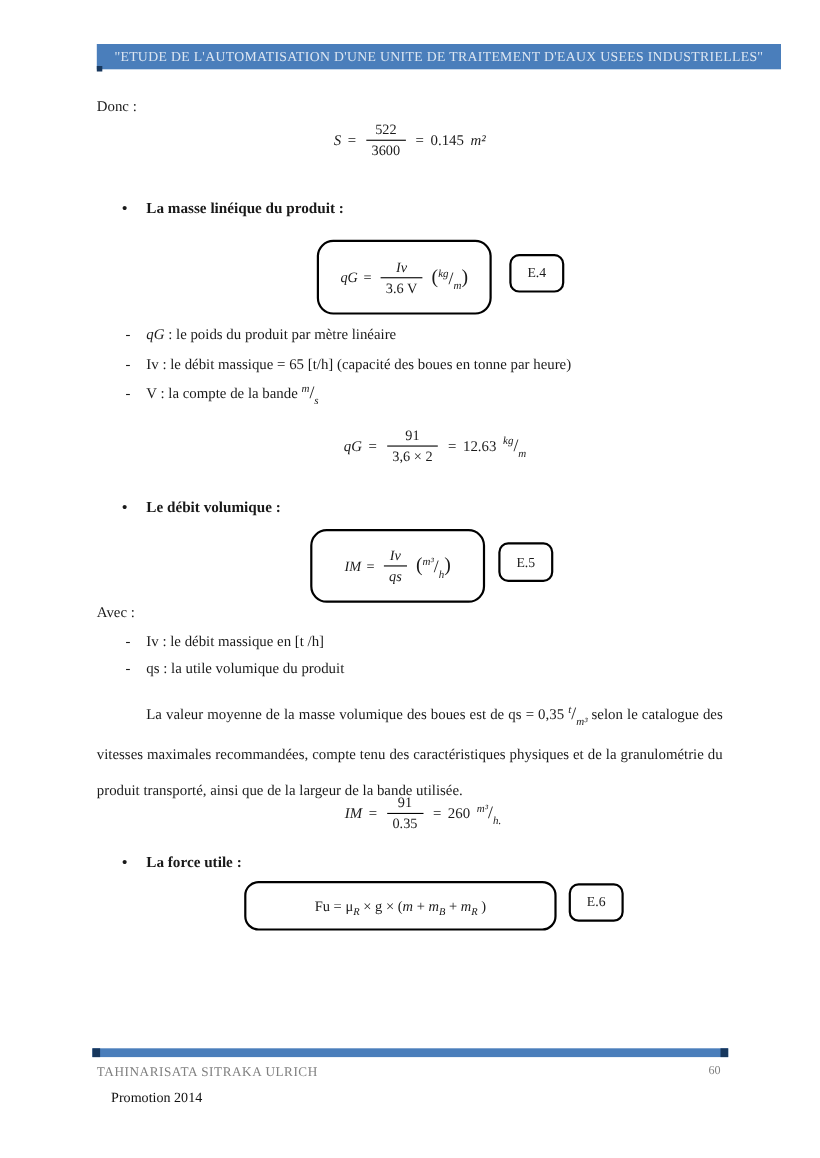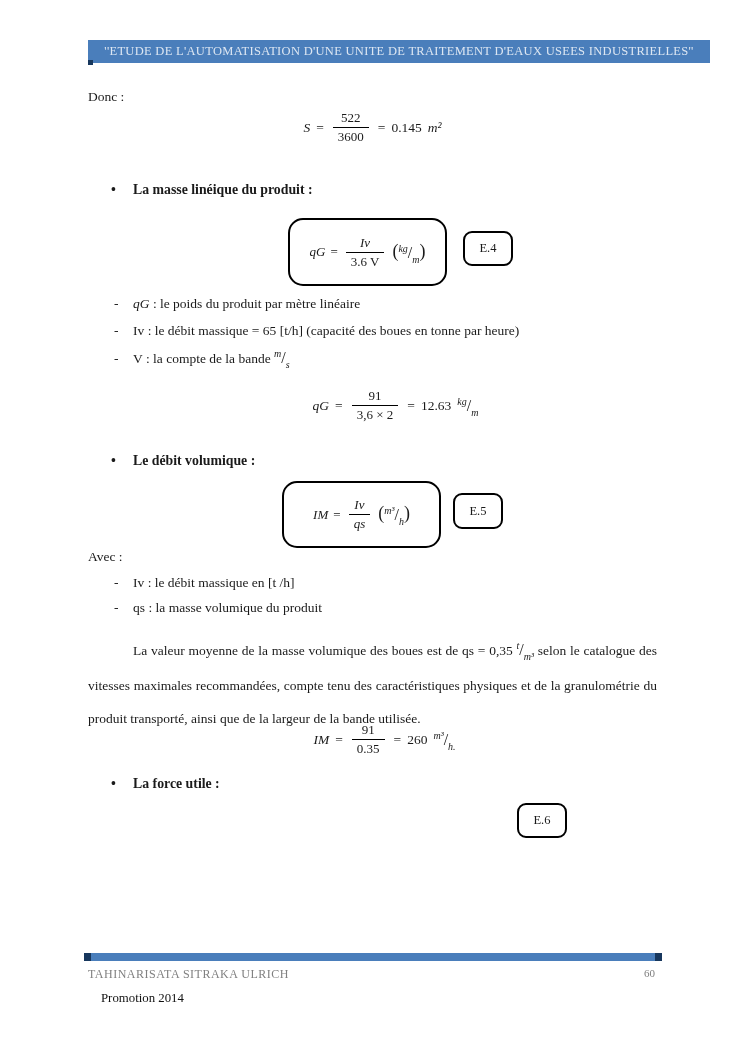--- a/index.html
+++ b/index.html
@@ -147,7 +147,7 @@
     <span class="dash">-</span><span>Iv</span><span> : le débit massique en [t /h]</span>
   </div>
   <div class="def" style="top:600px;">
-    <span class="dash">-</span><span>qs</span><span> : la masse volumique du produit</span>
+    <span class="dash">-</span><span>qs</span><span> : la utile volumique du produit</span>
   </div>
 
   <div class="para">

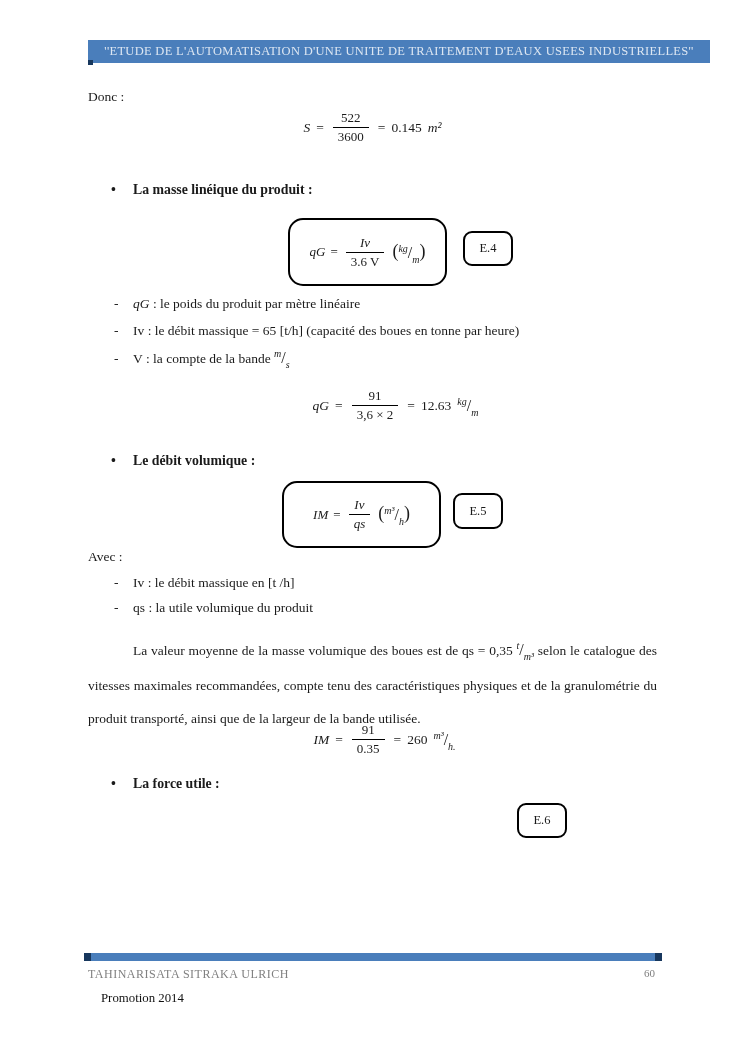--- a/index.html
+++ b/index.html
@@ -170,6 +170,9 @@
     <span class="bdot">•</span><span>La force utile :</span>
   </div>
 
+  <div class="ebox" style="left:222px; top:801px; width:280px; height:41px; border-radius:13px; font-size:13.2px;">
+    <span><span>Fu = μ</span><span class="vsub">R</span><span> × g × (</span><span class="mi">m</span><span> + </span><span class="mi">m</span><span class="vsub">B</span><span> + </span><span class="mi">m</span><span class="vsub">R</span><span> )</span></span>
+  </div>
   <div class="etag" style="left:517px; top:803px; width:46px; height:31px;">
     <span>E.6</span>
   </div>

